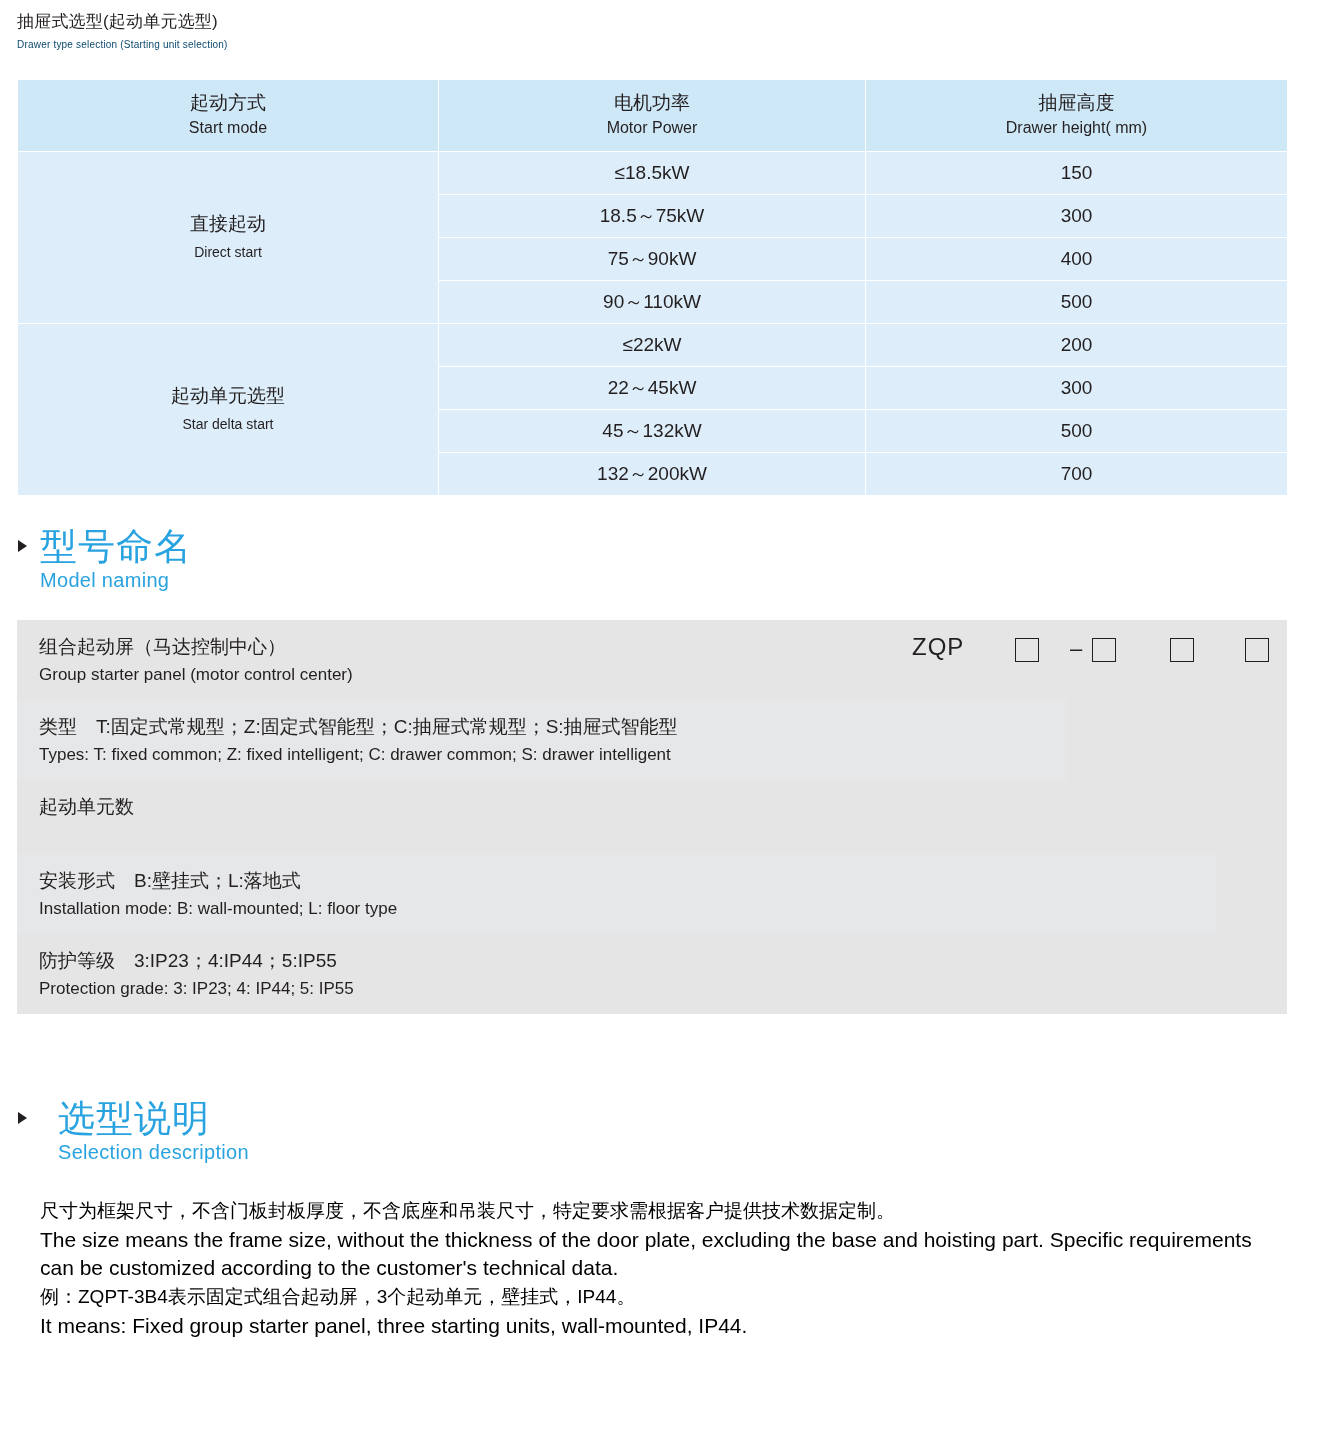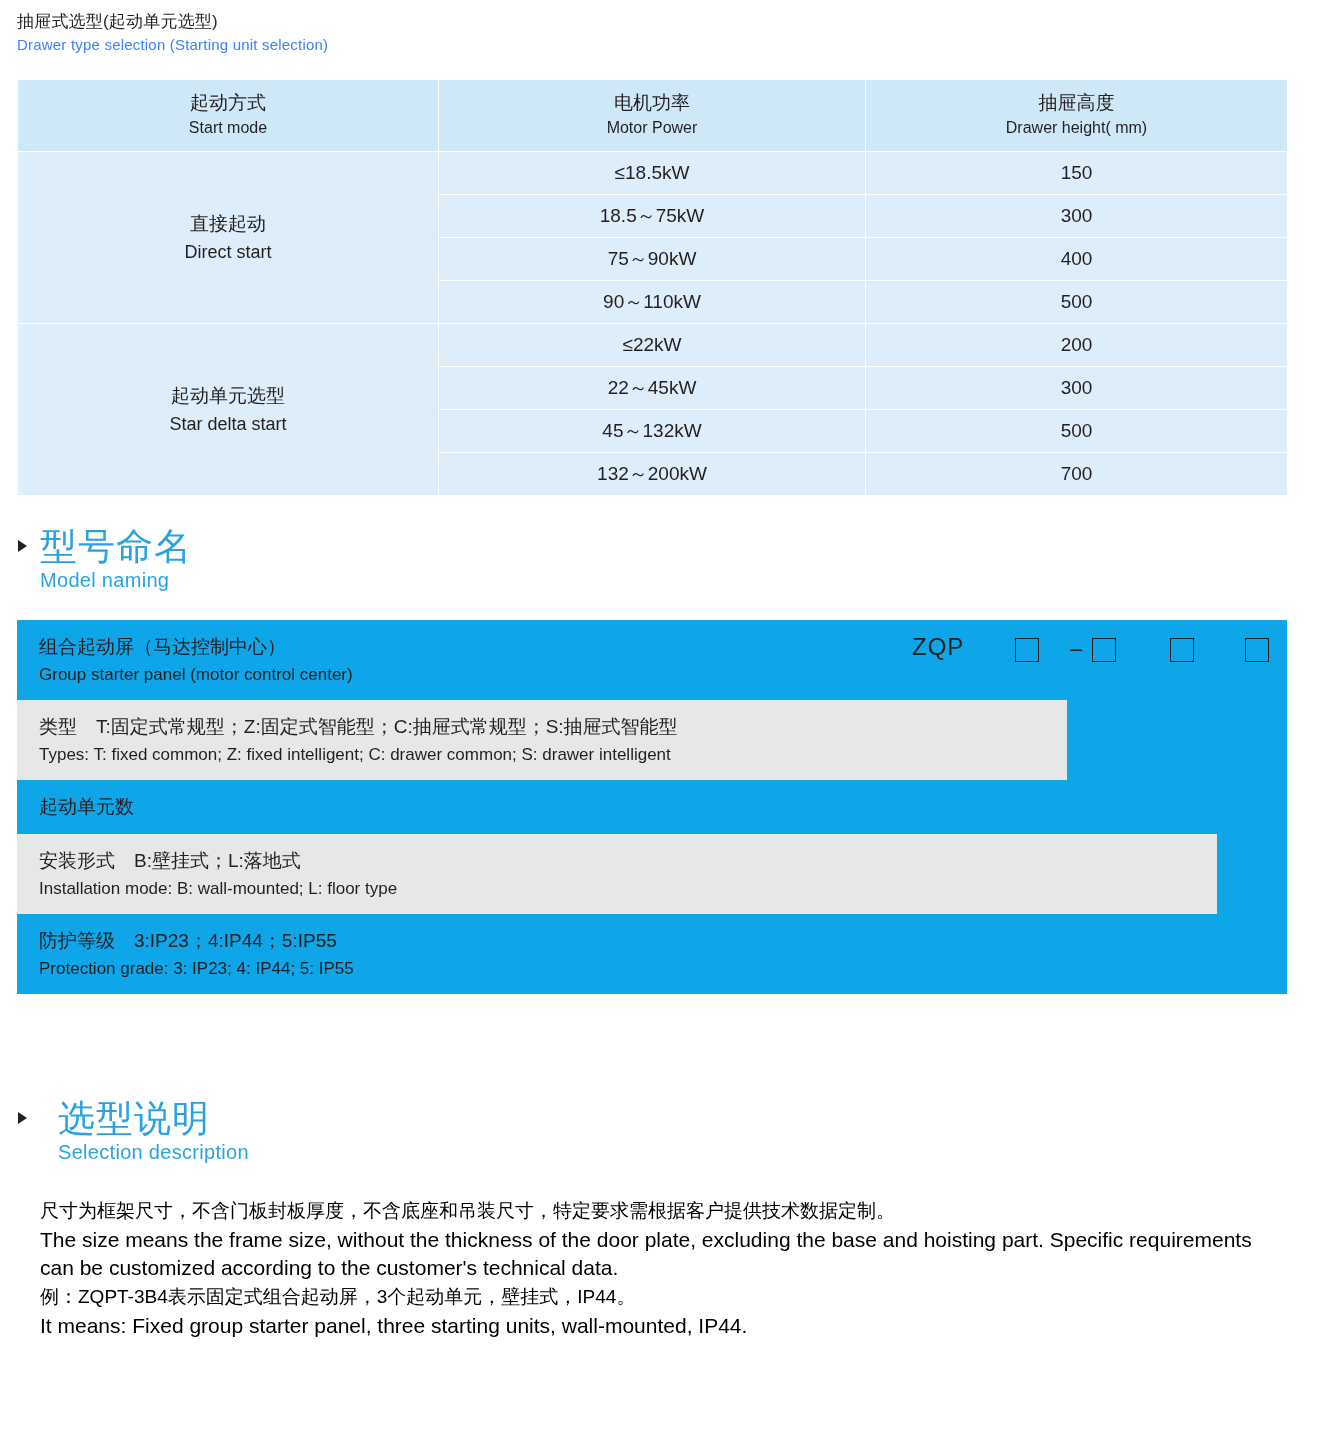--- a/index.html
+++ b/index.html
@@ -36,9 +36,9 @@
     letter-spacing: 0.2px;
   }
   .top-caption .en {
-    font-size: 15px;
+    font-size: 10px;
     line-height: 22px;
-    color: #3b82f6;
+    color: #0c4a6e;
     letter-spacing: 0.2px;
   }
 

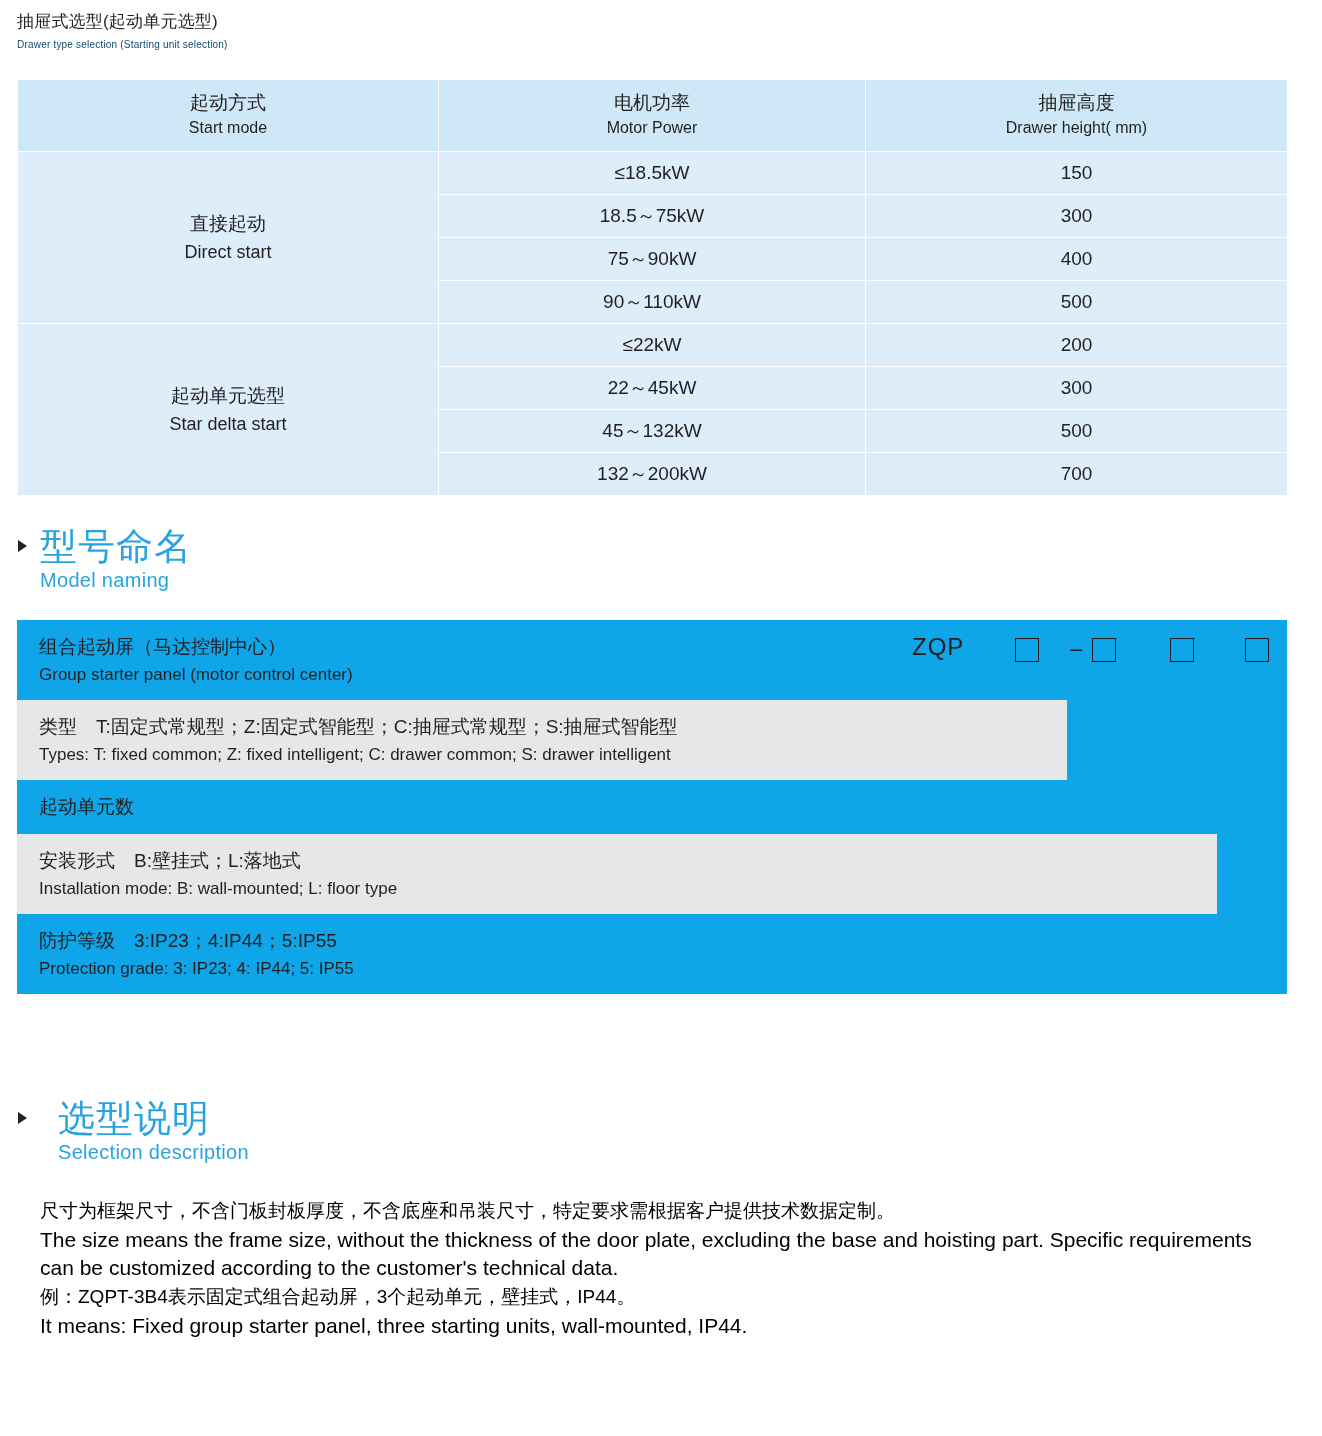--- a/index.html
+++ b/index.html
@@ -91,7 +91,7 @@
     line-height: 28px;
   }
   table.spec td.mode .cn { display: block; font-size: 19px; }
-  table.spec td.mode .en { display: block; font-size: 18px; }
+  table.spec td.mode .en { display: block; font-size: 14px; }
 
   
   .section-head {

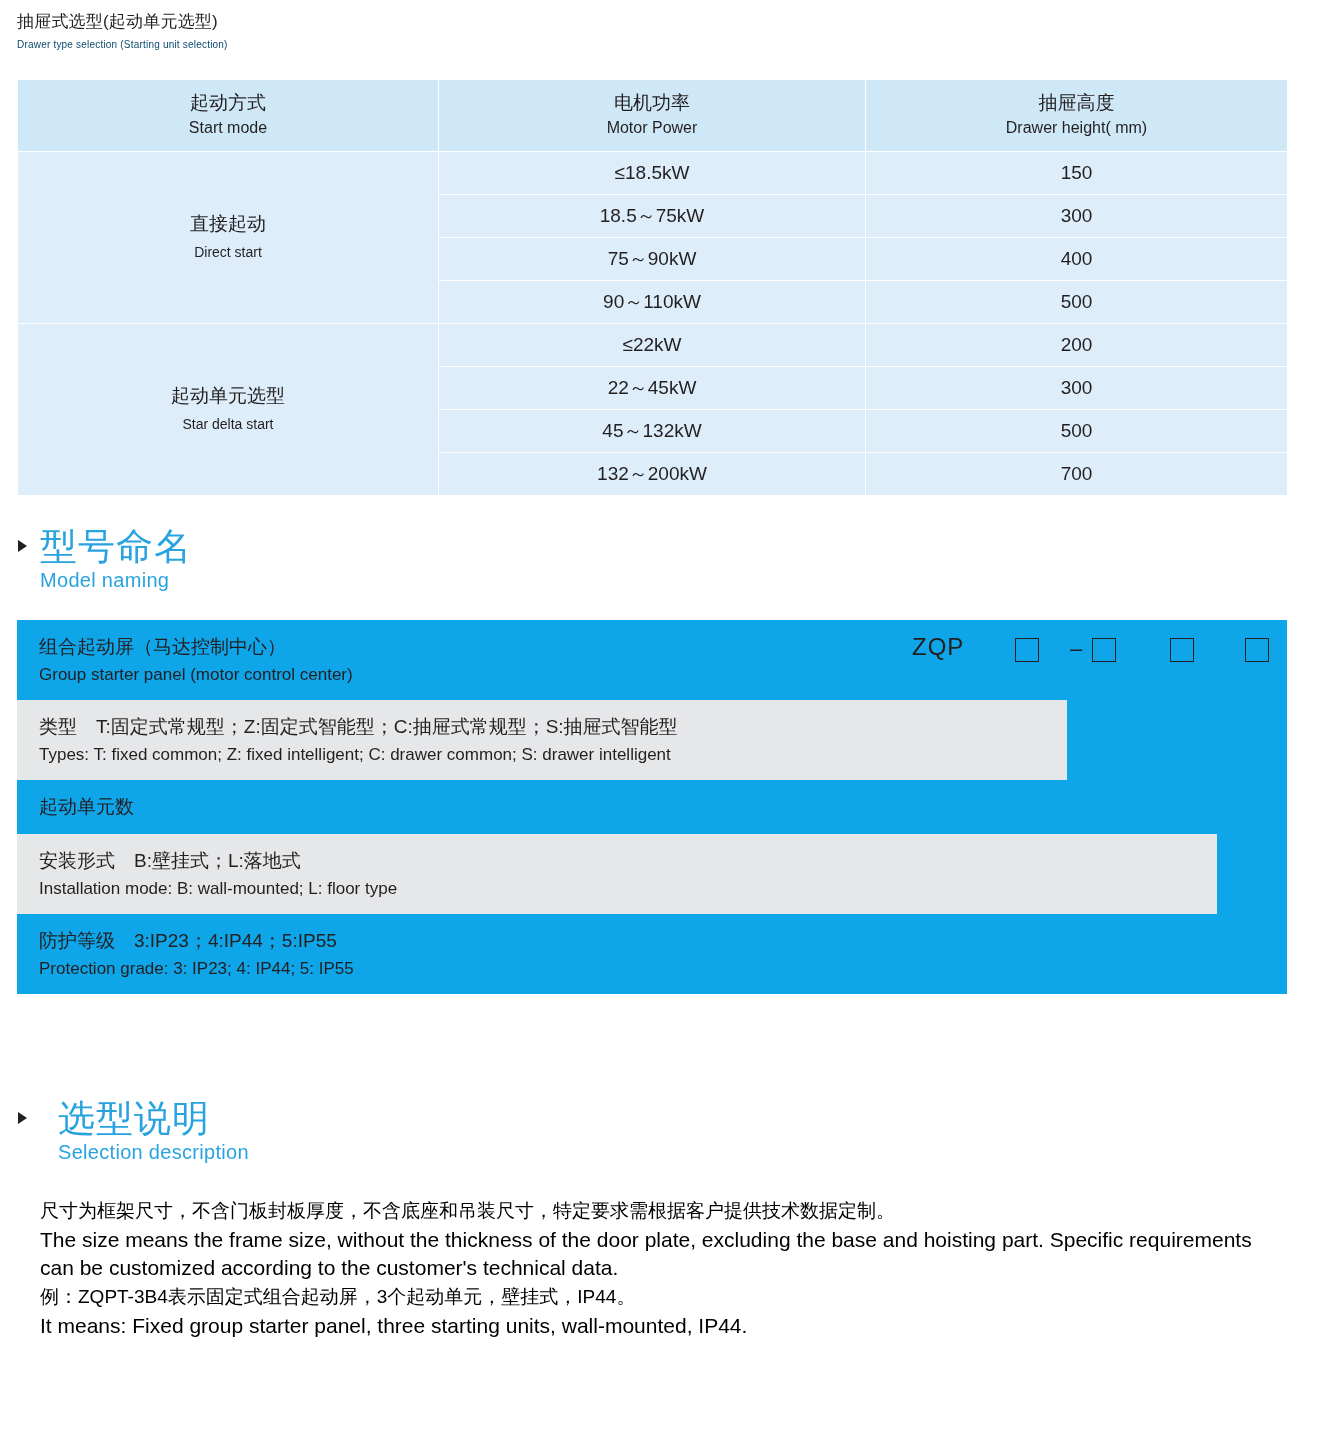--- a/index.html
+++ b/index.html
@@ -132,7 +132,7 @@
     left: 17px;
     top: 620px;
     width: 1270px;
-    background: #0ea5e9;
+    background: #e5e5e5;
   }
   .naming-row {
     position: relative;

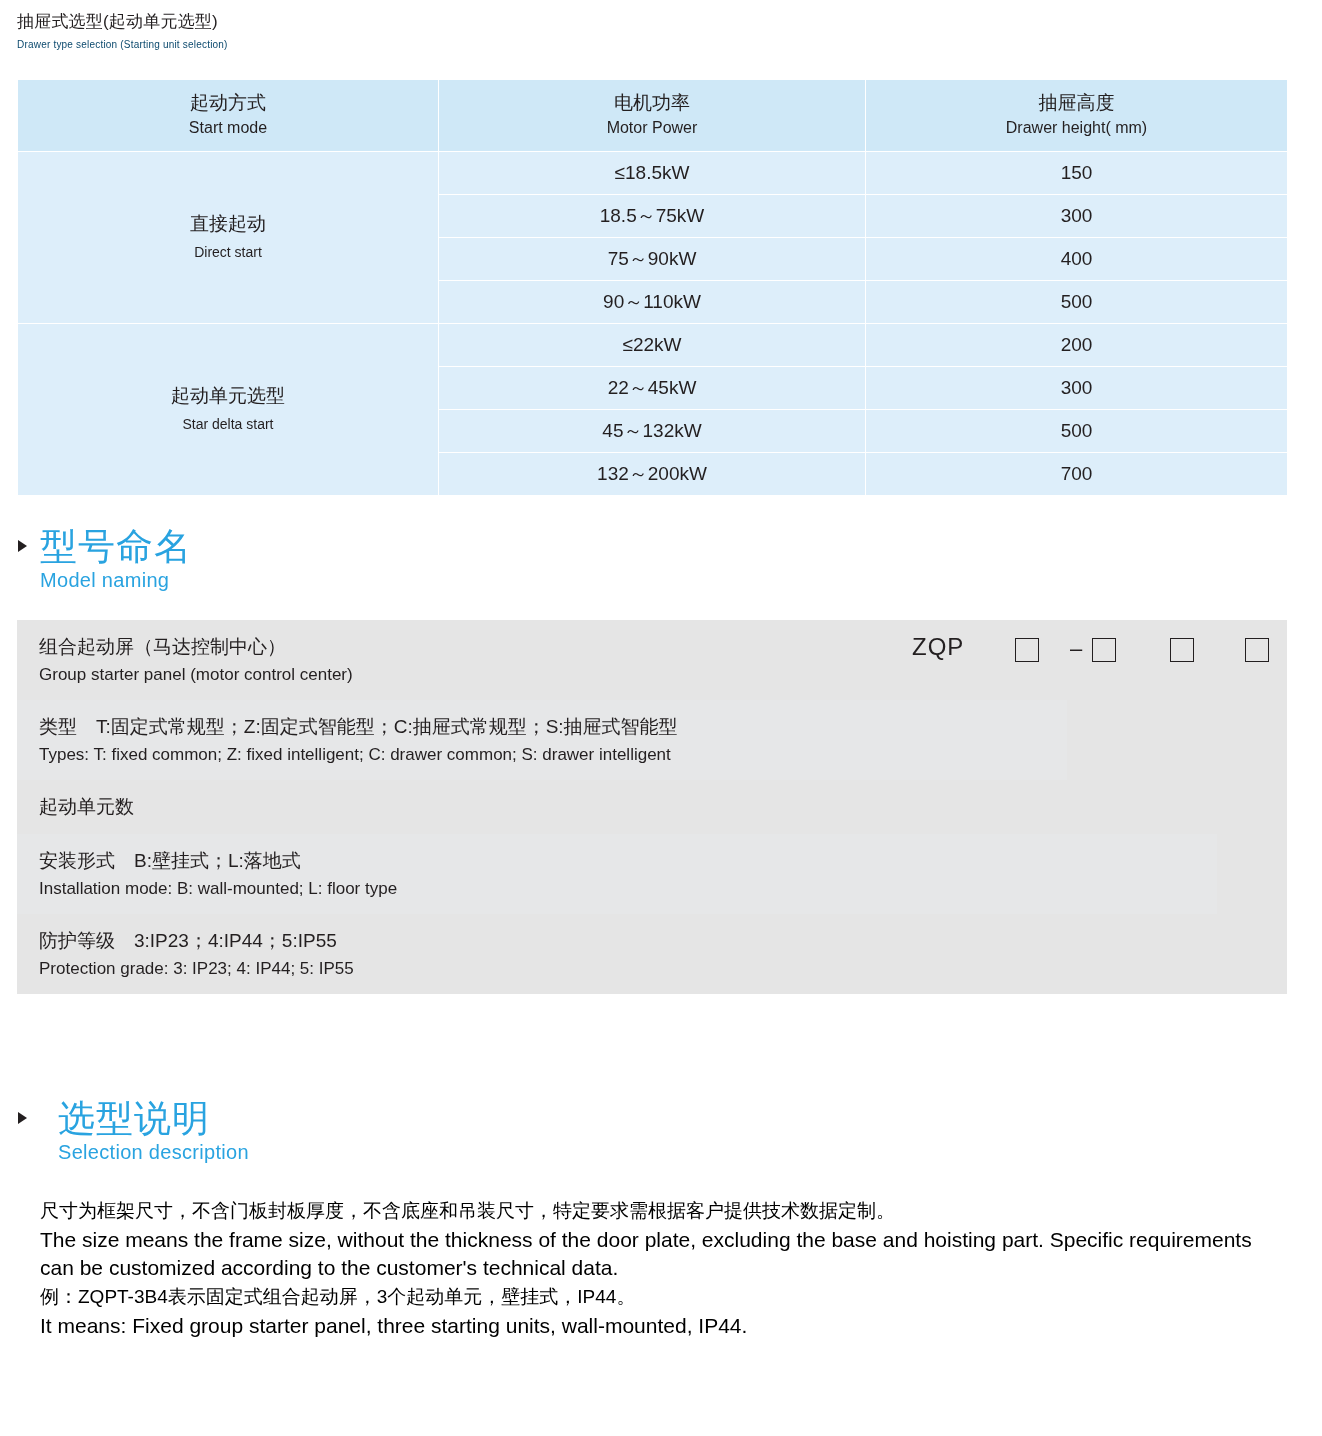--- a/index.html
+++ b/index.html
@@ -156,7 +156,7 @@
   
   #row-type      { width: 1050px; }
   #row-units     { width: 1130px; }
-  #row-install   { width: 1200px; }
+  #row-install   { width: 1200px; margin-top: 20px; }
   #row-protect   { width: 1270px; }
   .zqp-text {
     position: absolute;

